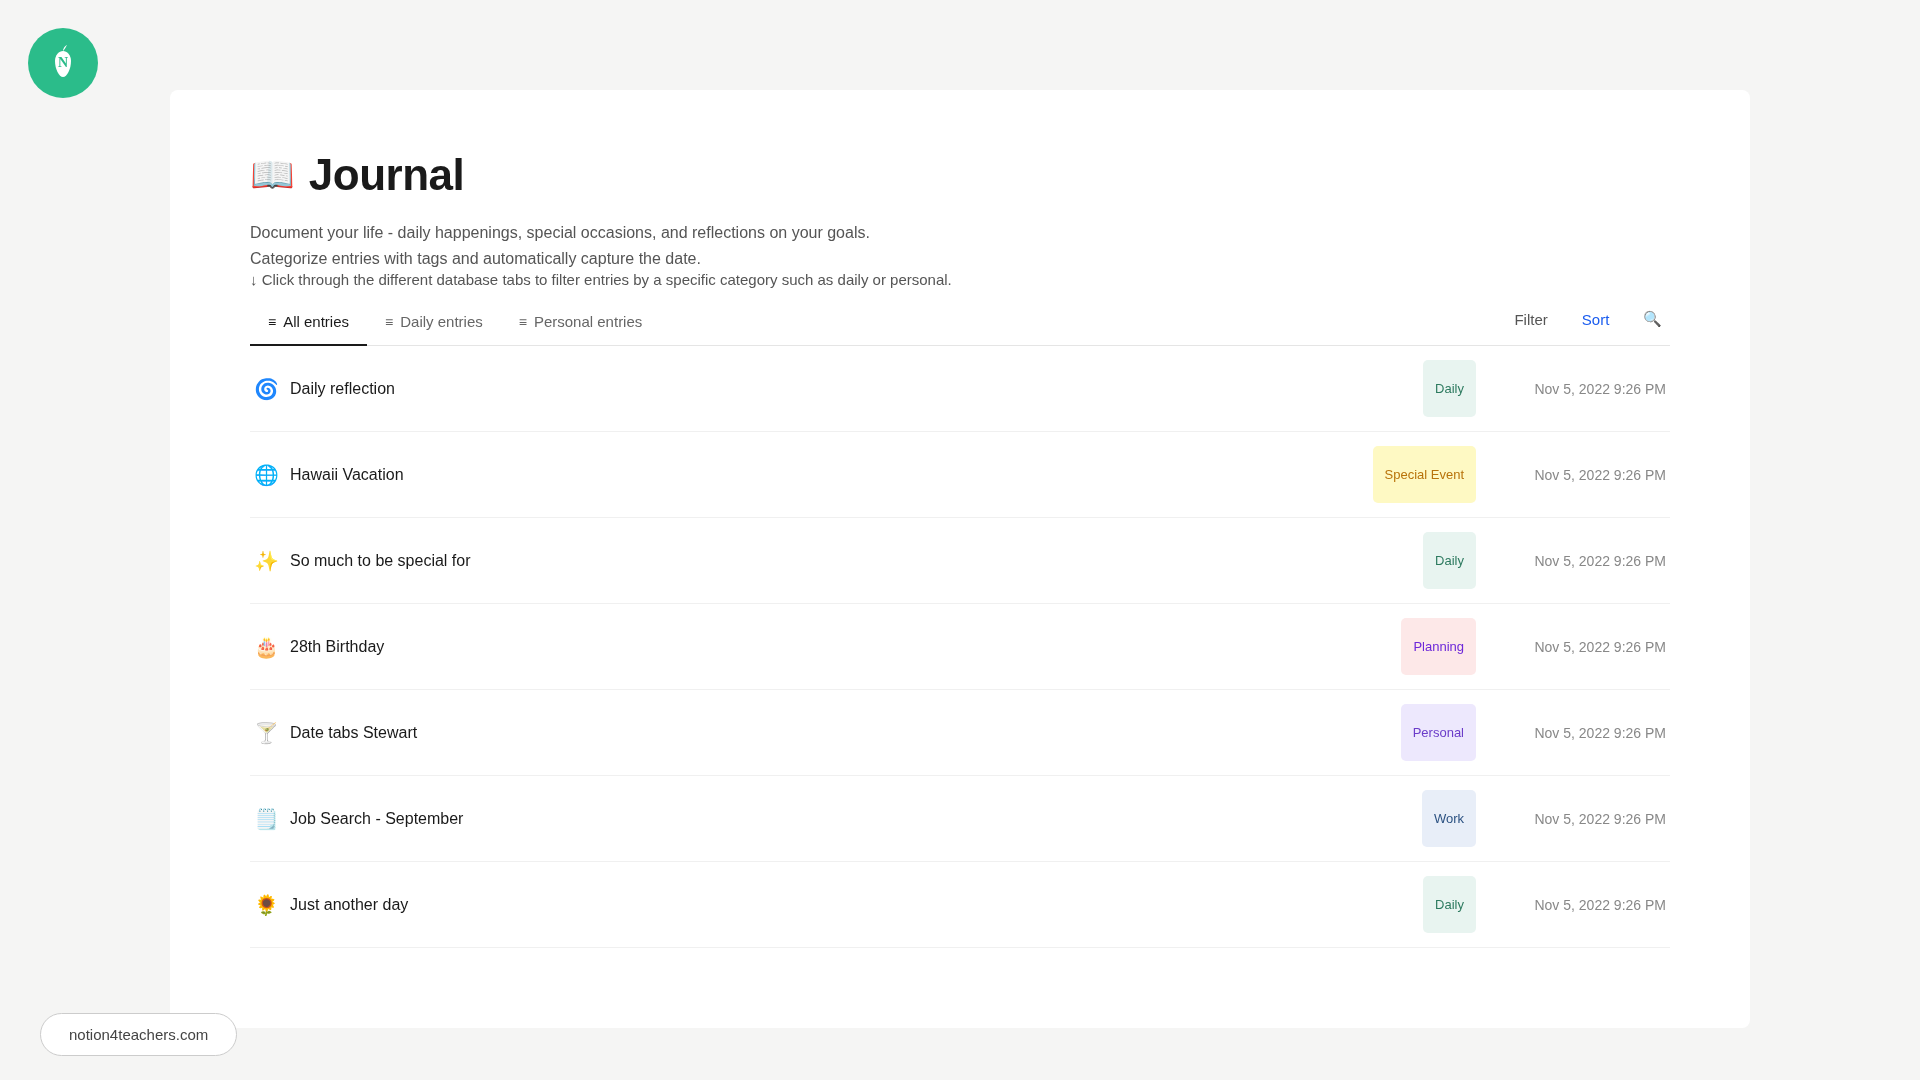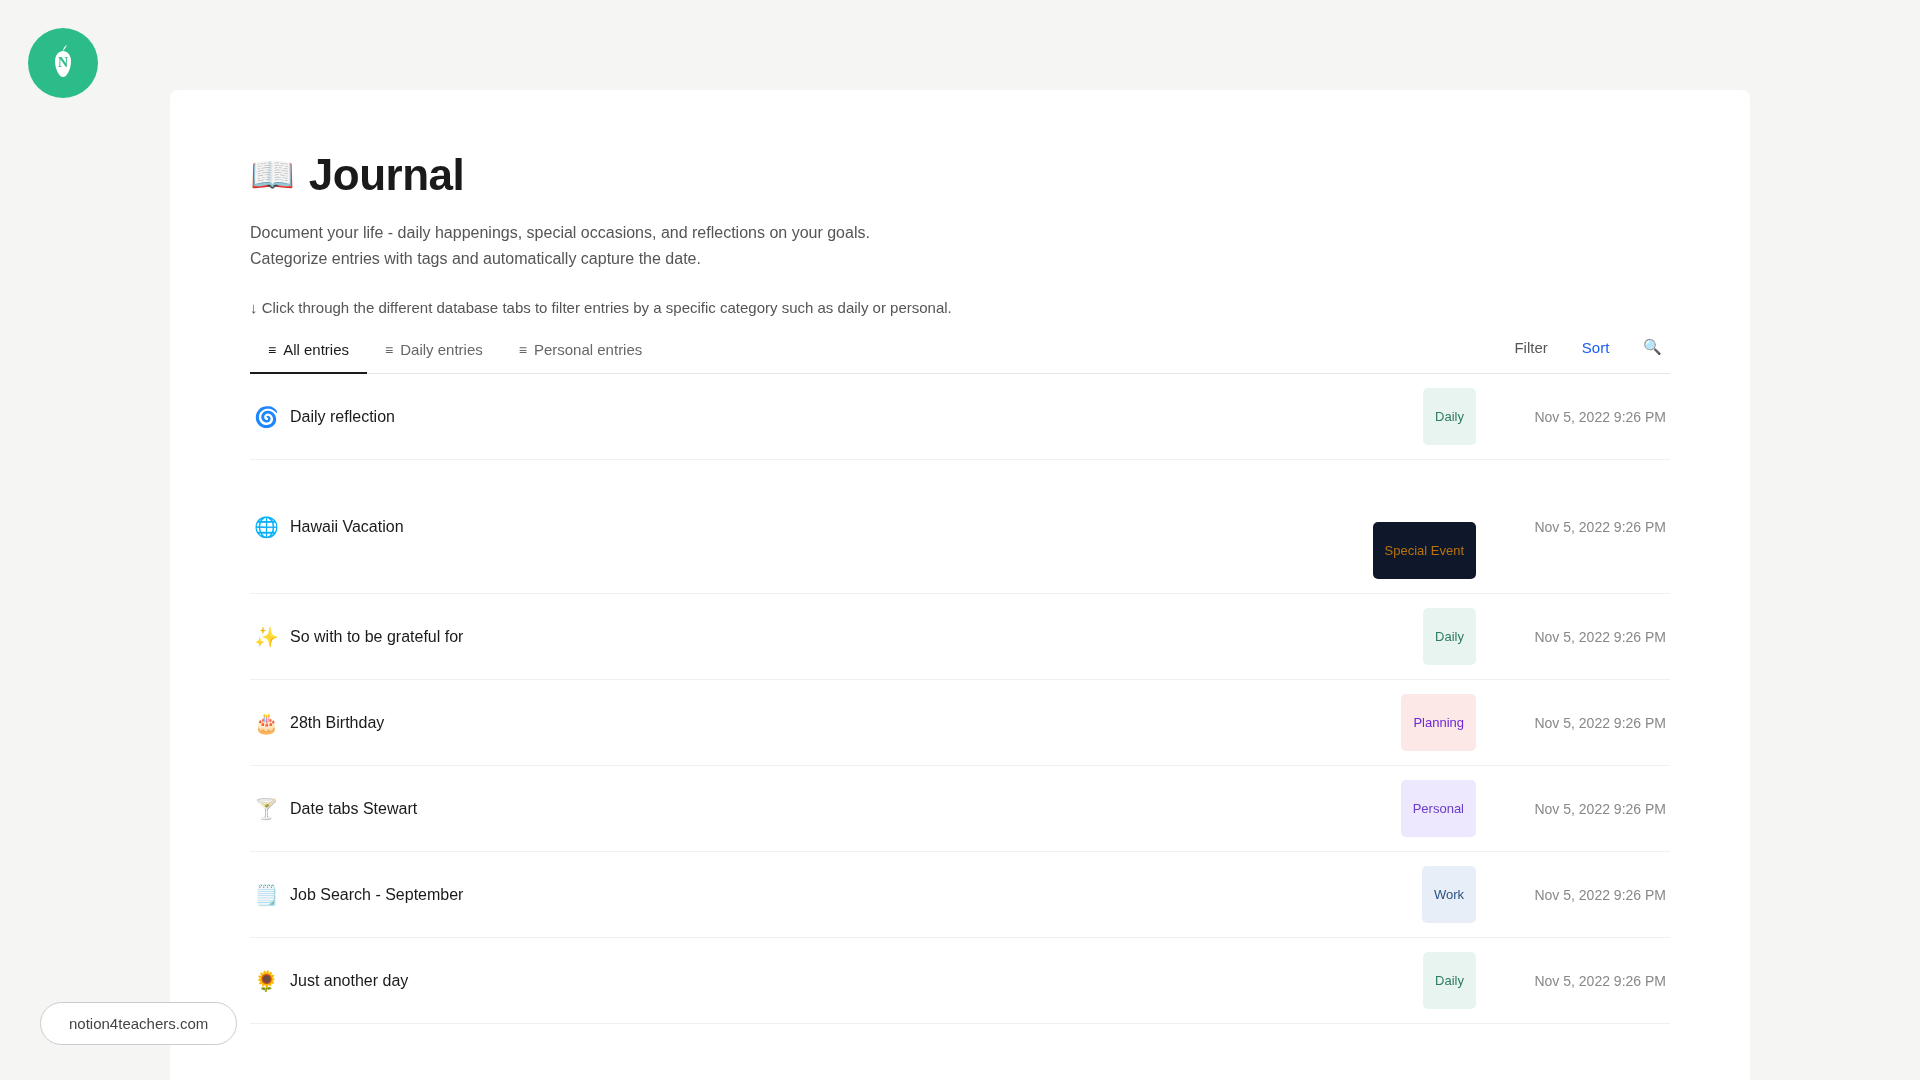--- a/index.html
+++ b/index.html
@@ -63,7 +63,6 @@
       color: #555;
       font-size: 16px;
       line-height: 1.6;
-      margin-bottom: 28px;
     }
 
     .journal-hint {

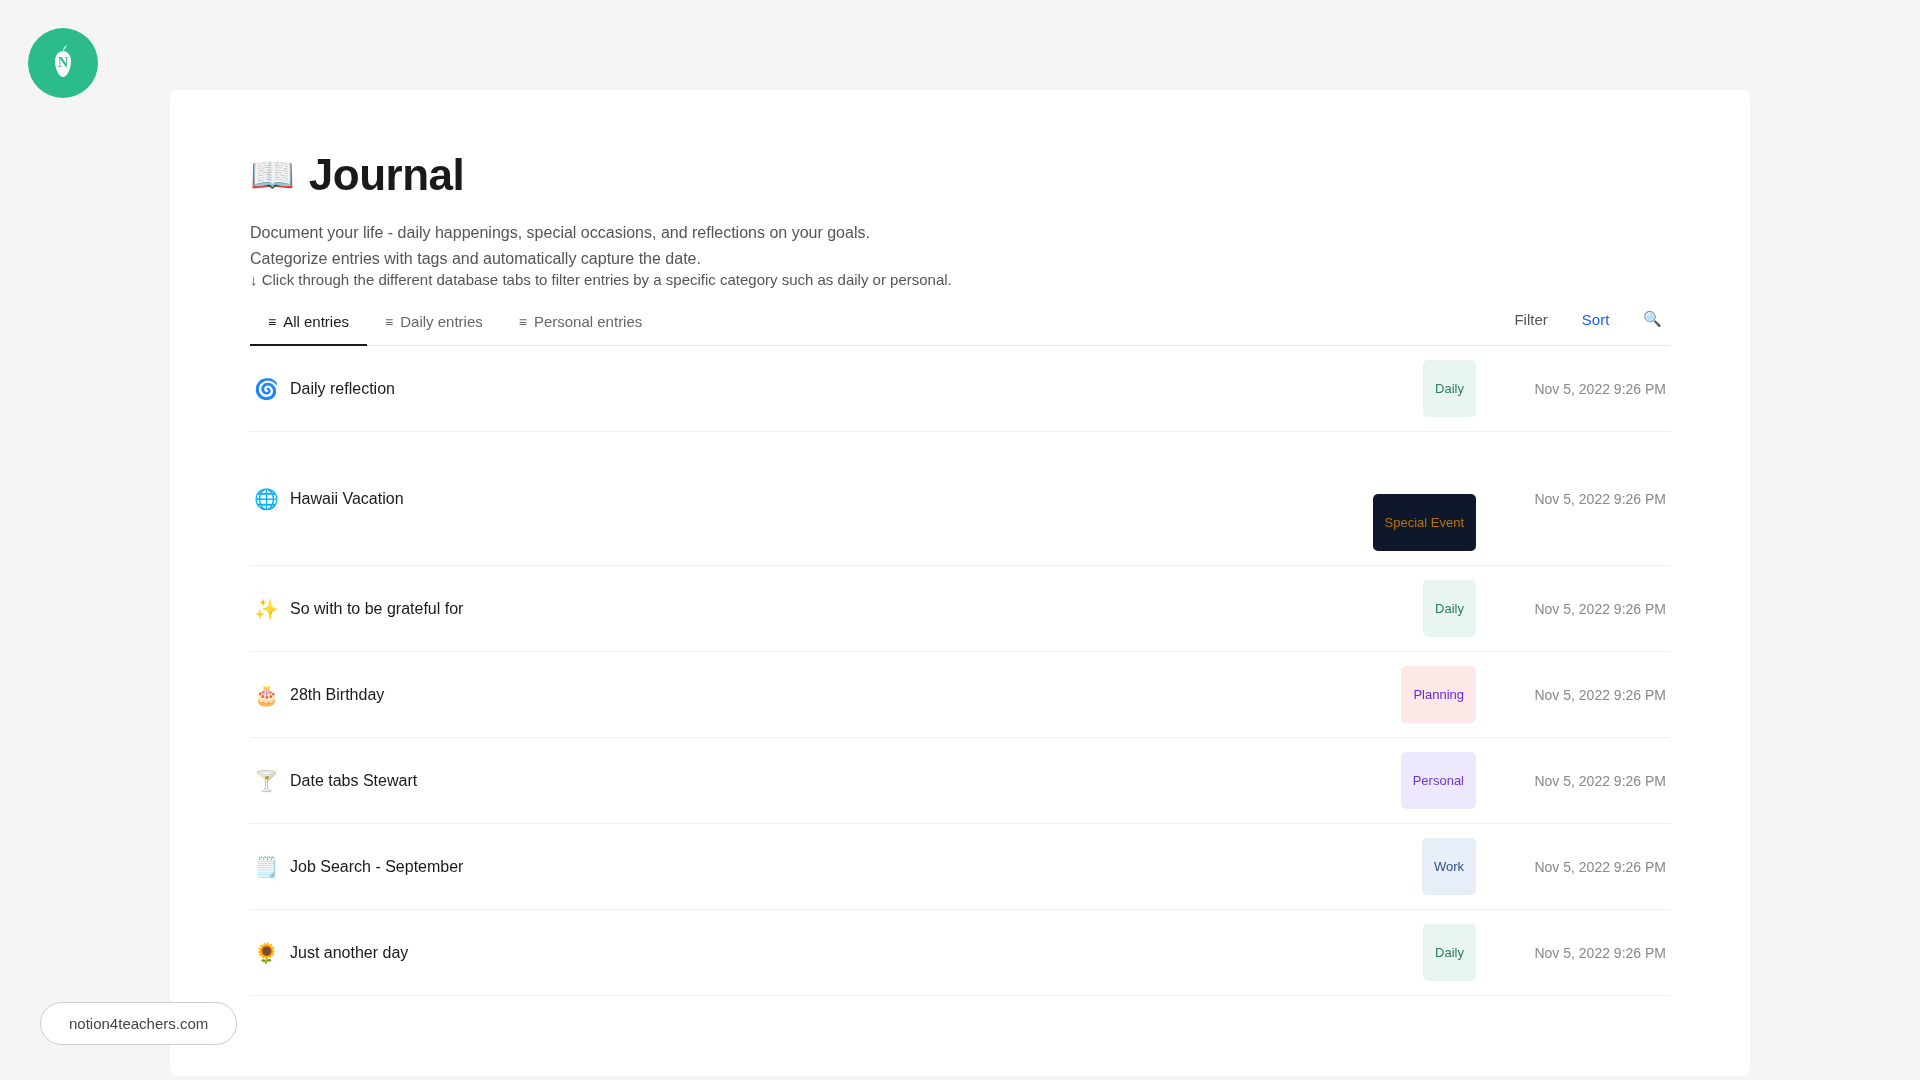--- a/index.html
+++ b/index.html
@@ -166,9 +166,8 @@
       color: #2d7a5f;
     }
     .tag-special-event {
-      background: #0f172a;
+      background: #fef9c3;
       color: #b8730a;
-      margin-top: 48px;
     }
     .tag-planning {
       background: #fde8e8;

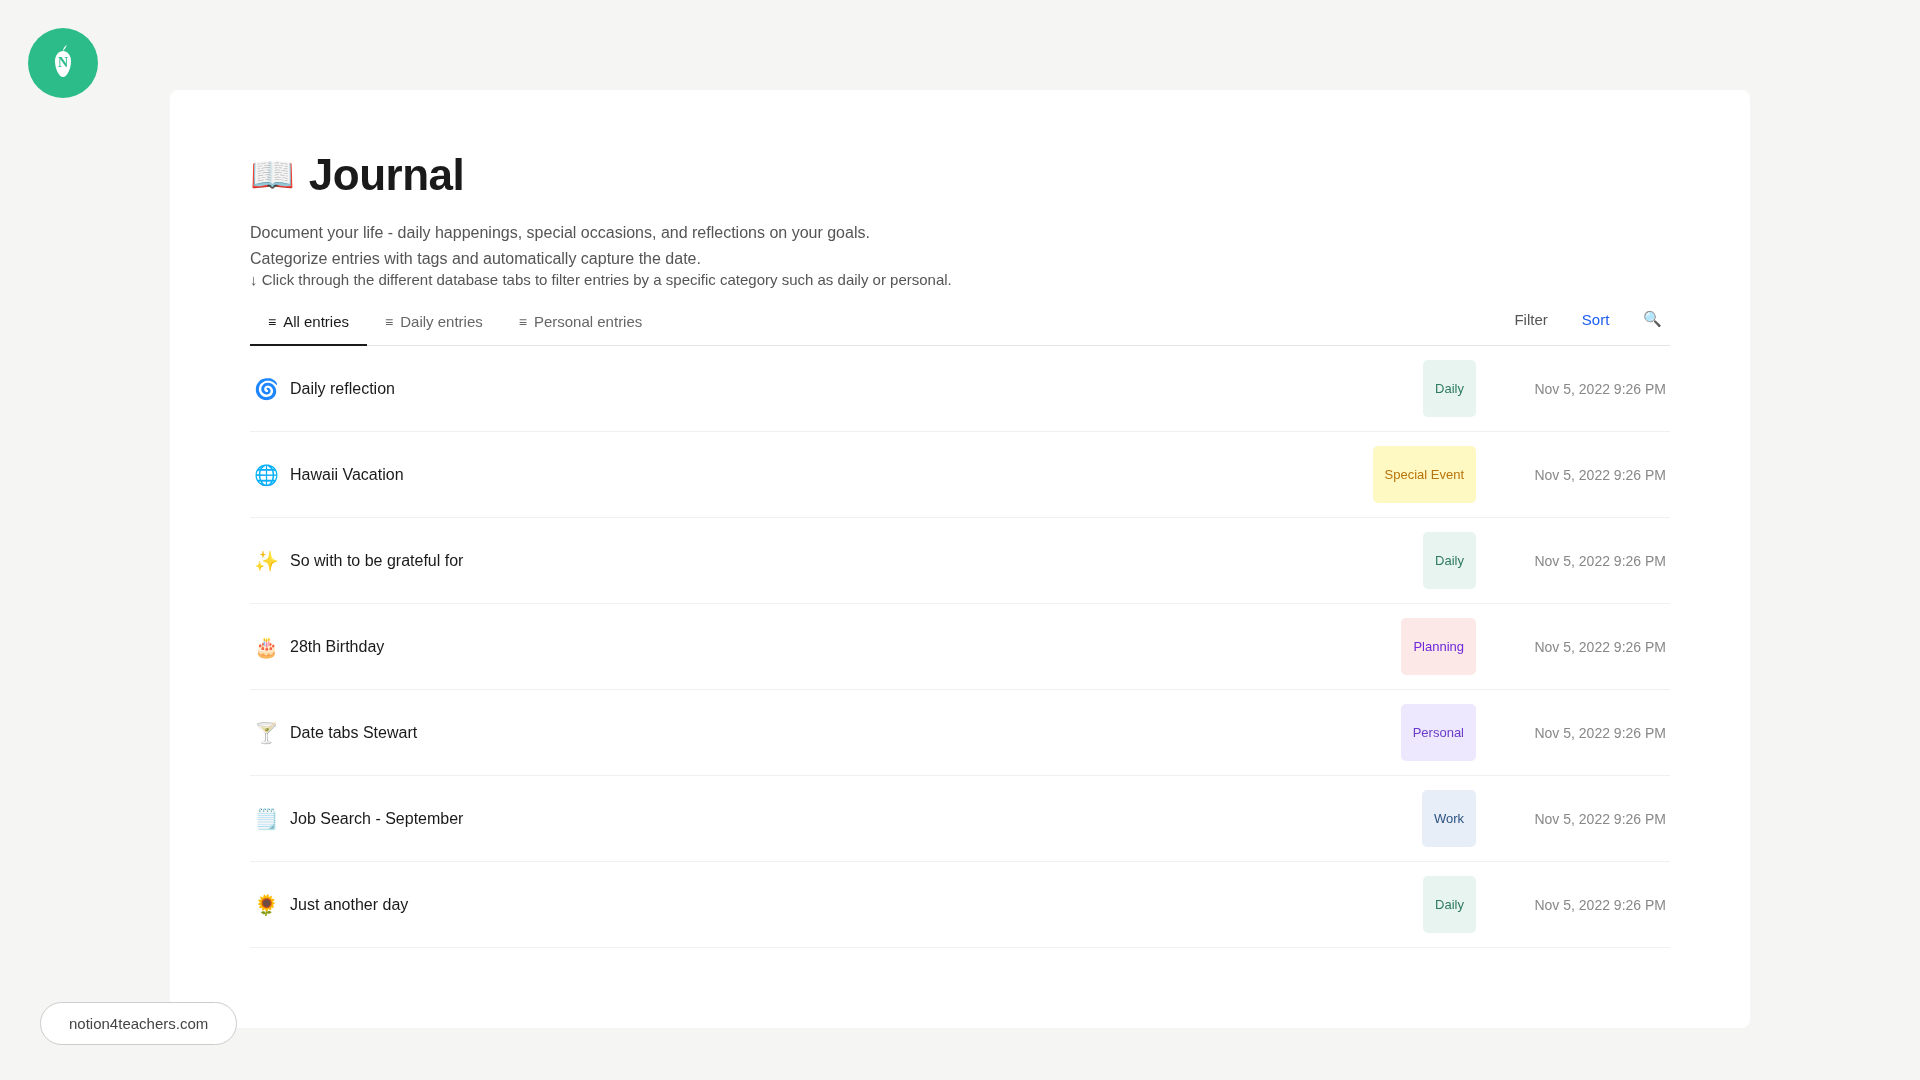--- a/index.html
+++ b/index.html
@@ -278,7 +278,7 @@
     </div>
       <div class="entry-row">
       <div class="entry-icon-cell">✨</div>
-      <div class="entry-name">So with to be grateful for</div>
+      <div class="entry-name">So much to be special for</div>
       <span class="entry-tag tag-daily">Daily</span>
       <div class="entry-date">Nov 5, 2022 9:26 PM</div>
     </div>

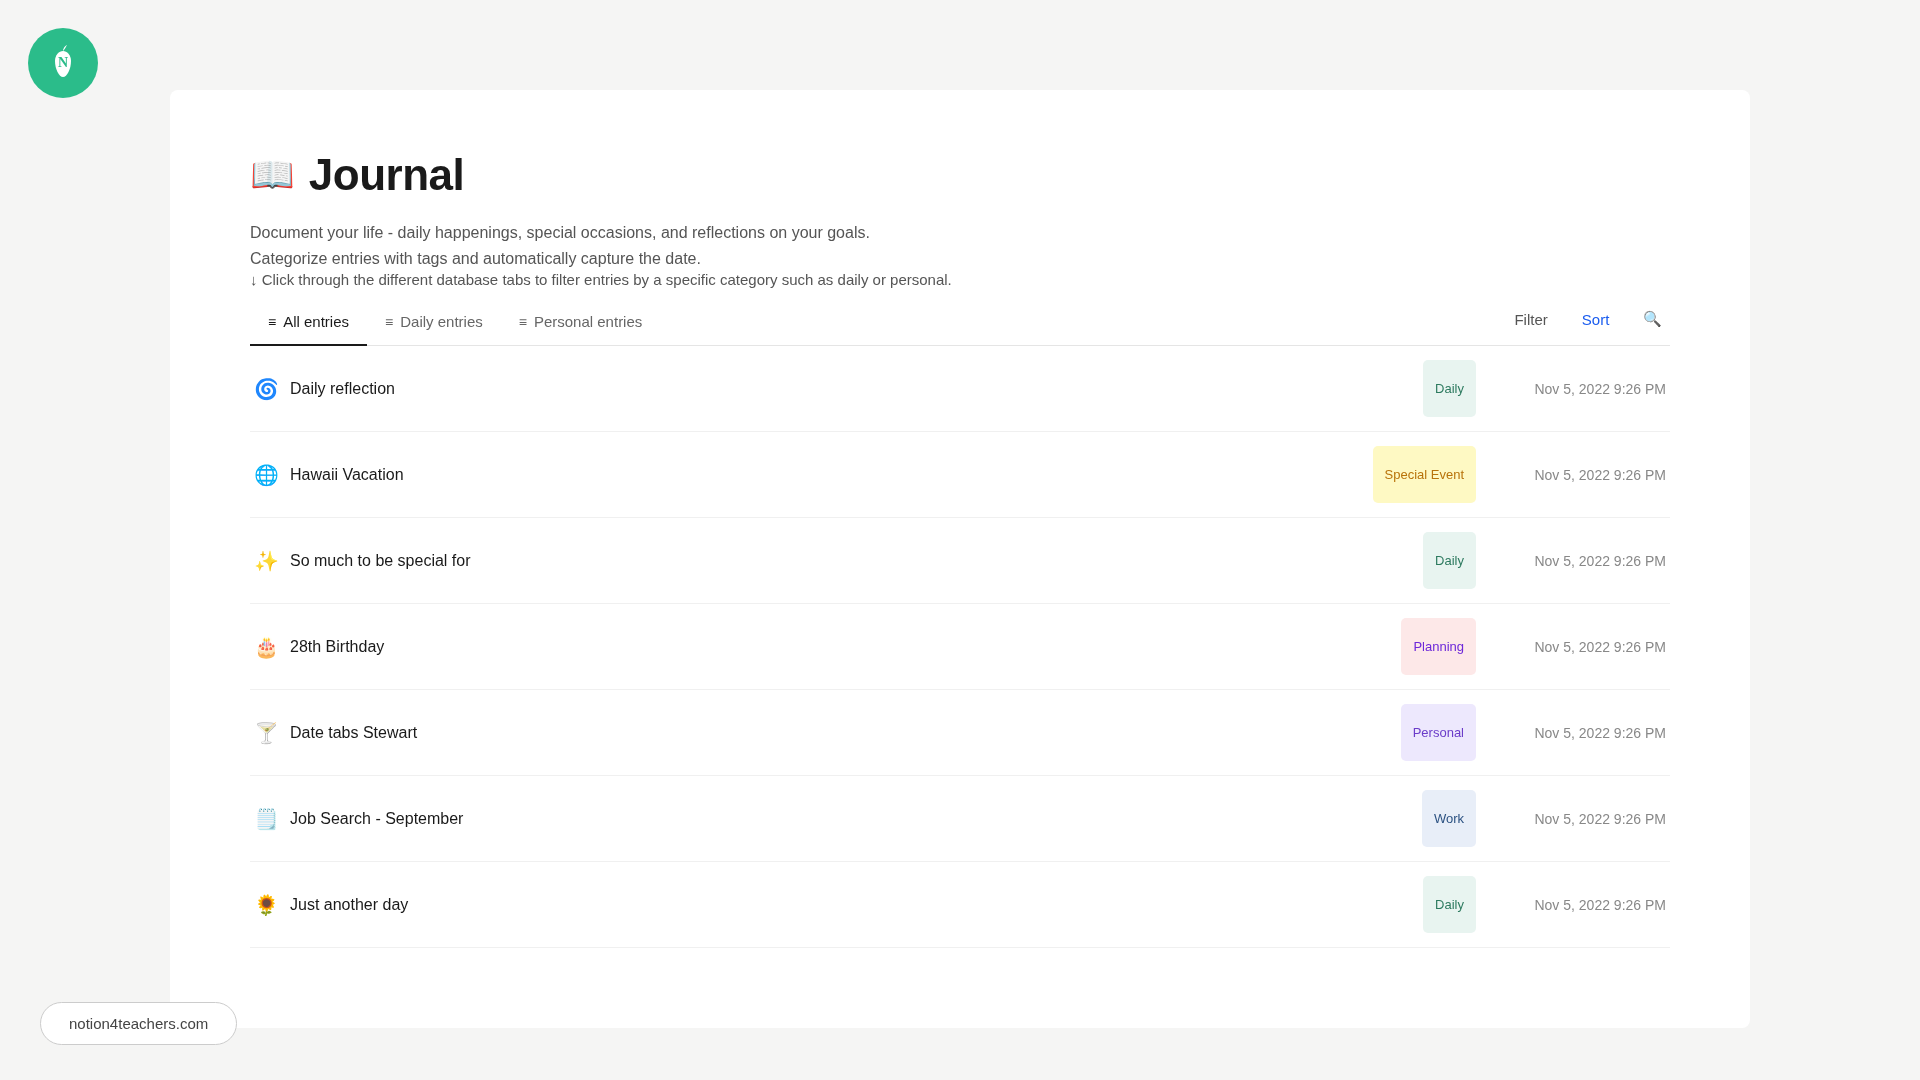--- a/index.html
+++ b/index.html
@@ -192,7 +192,7 @@
     
     .footer-badge {
       position: absolute;
-      bottom: 35px;
+      bottom: 24px;
       left: 40px;
       border: 1.5px solid #ccc;
       border-radius: 24px;

